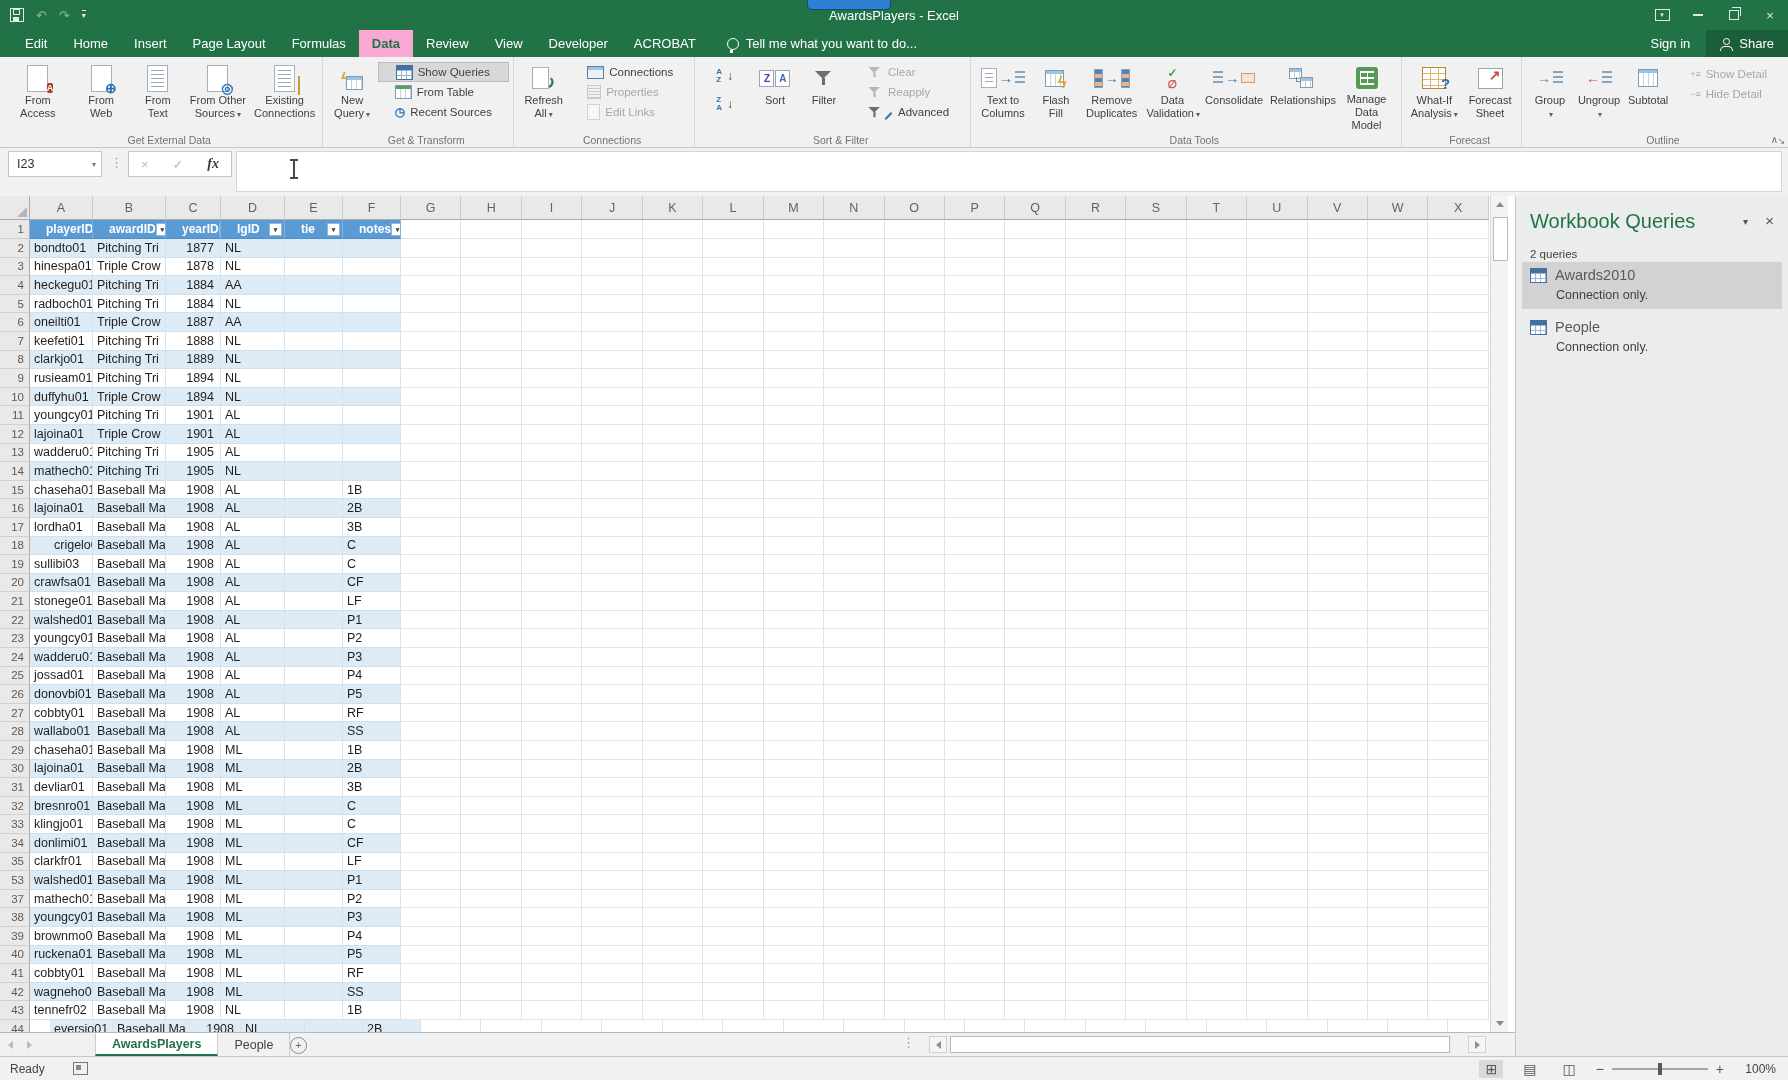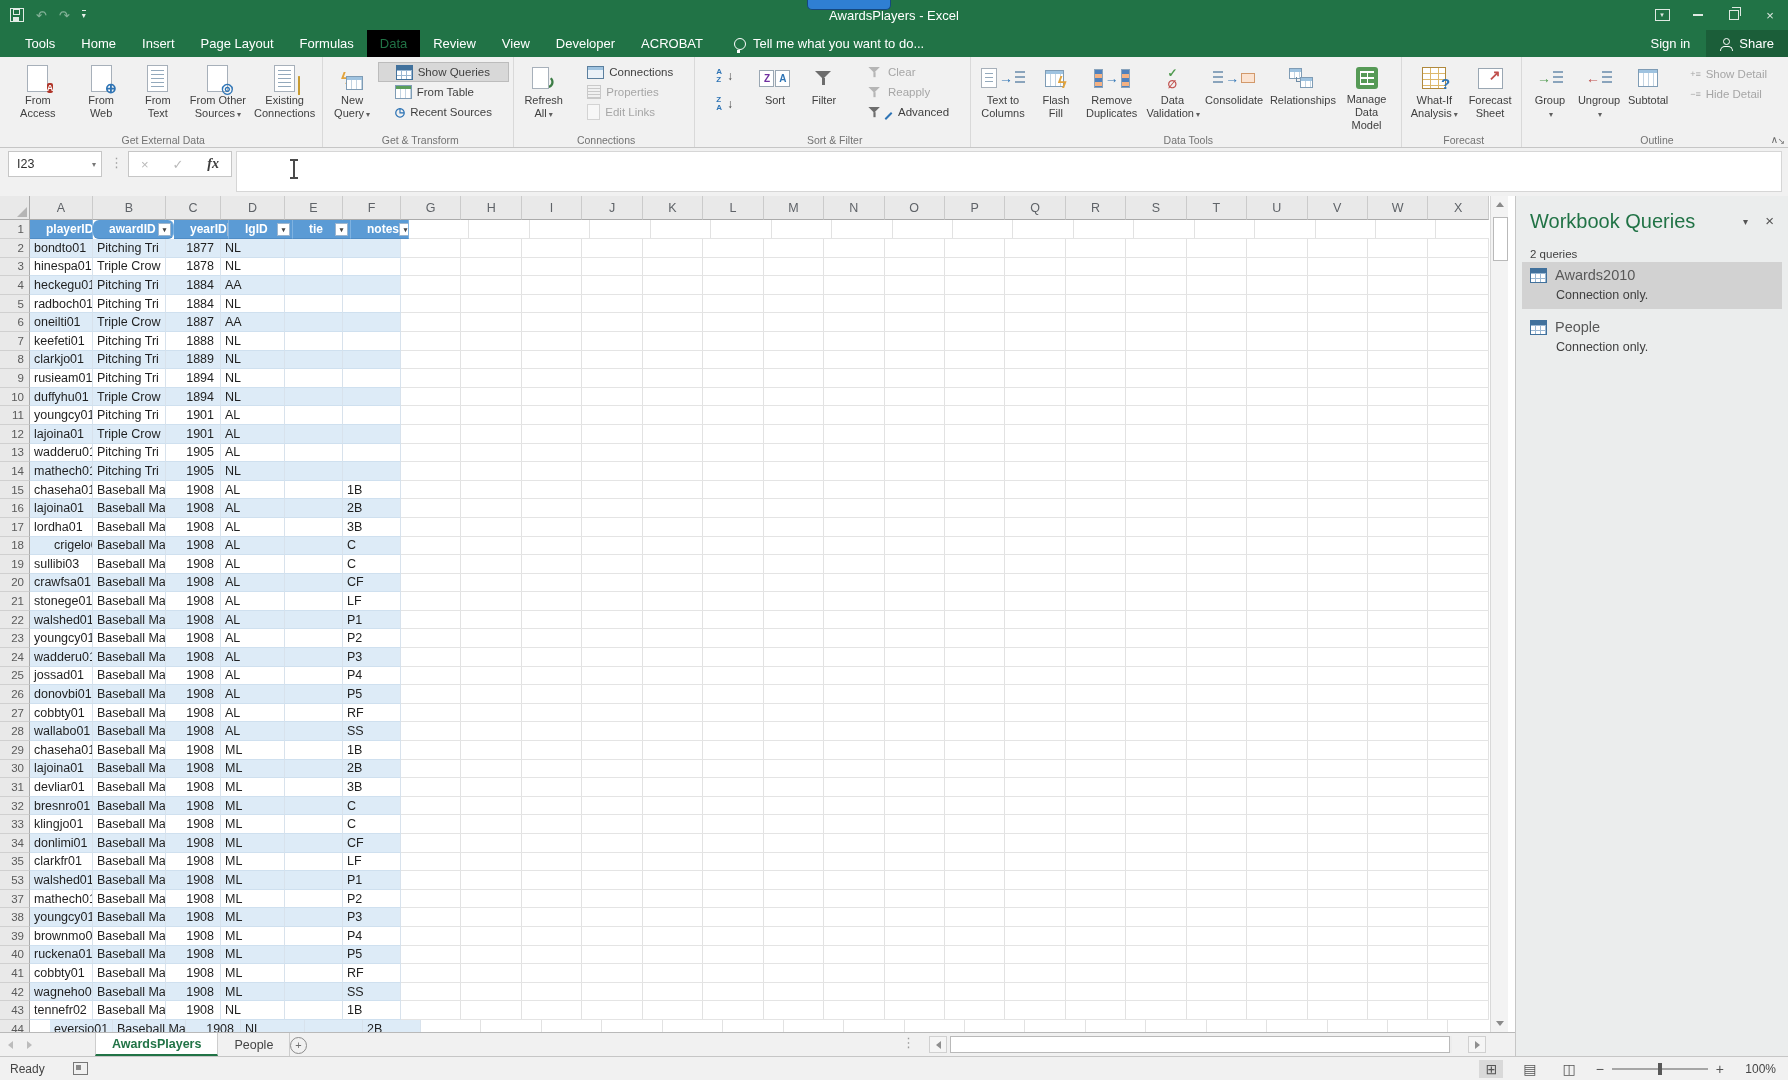--- a/index.html
+++ b/index.html
@@ -200,7 +200,7 @@
 
   <div class="tabbar">
     <div id="rtabs" style="display:flex;align-items:stretch;padding-left:12px;">
-        <div class="rtab">Tools</div>
+        <div class="rtab">Edit</div>
         <div class="rtab">Home</div>
         <div class="rtab">Insert</div>
         <div class="rtab">Page Layout</div>

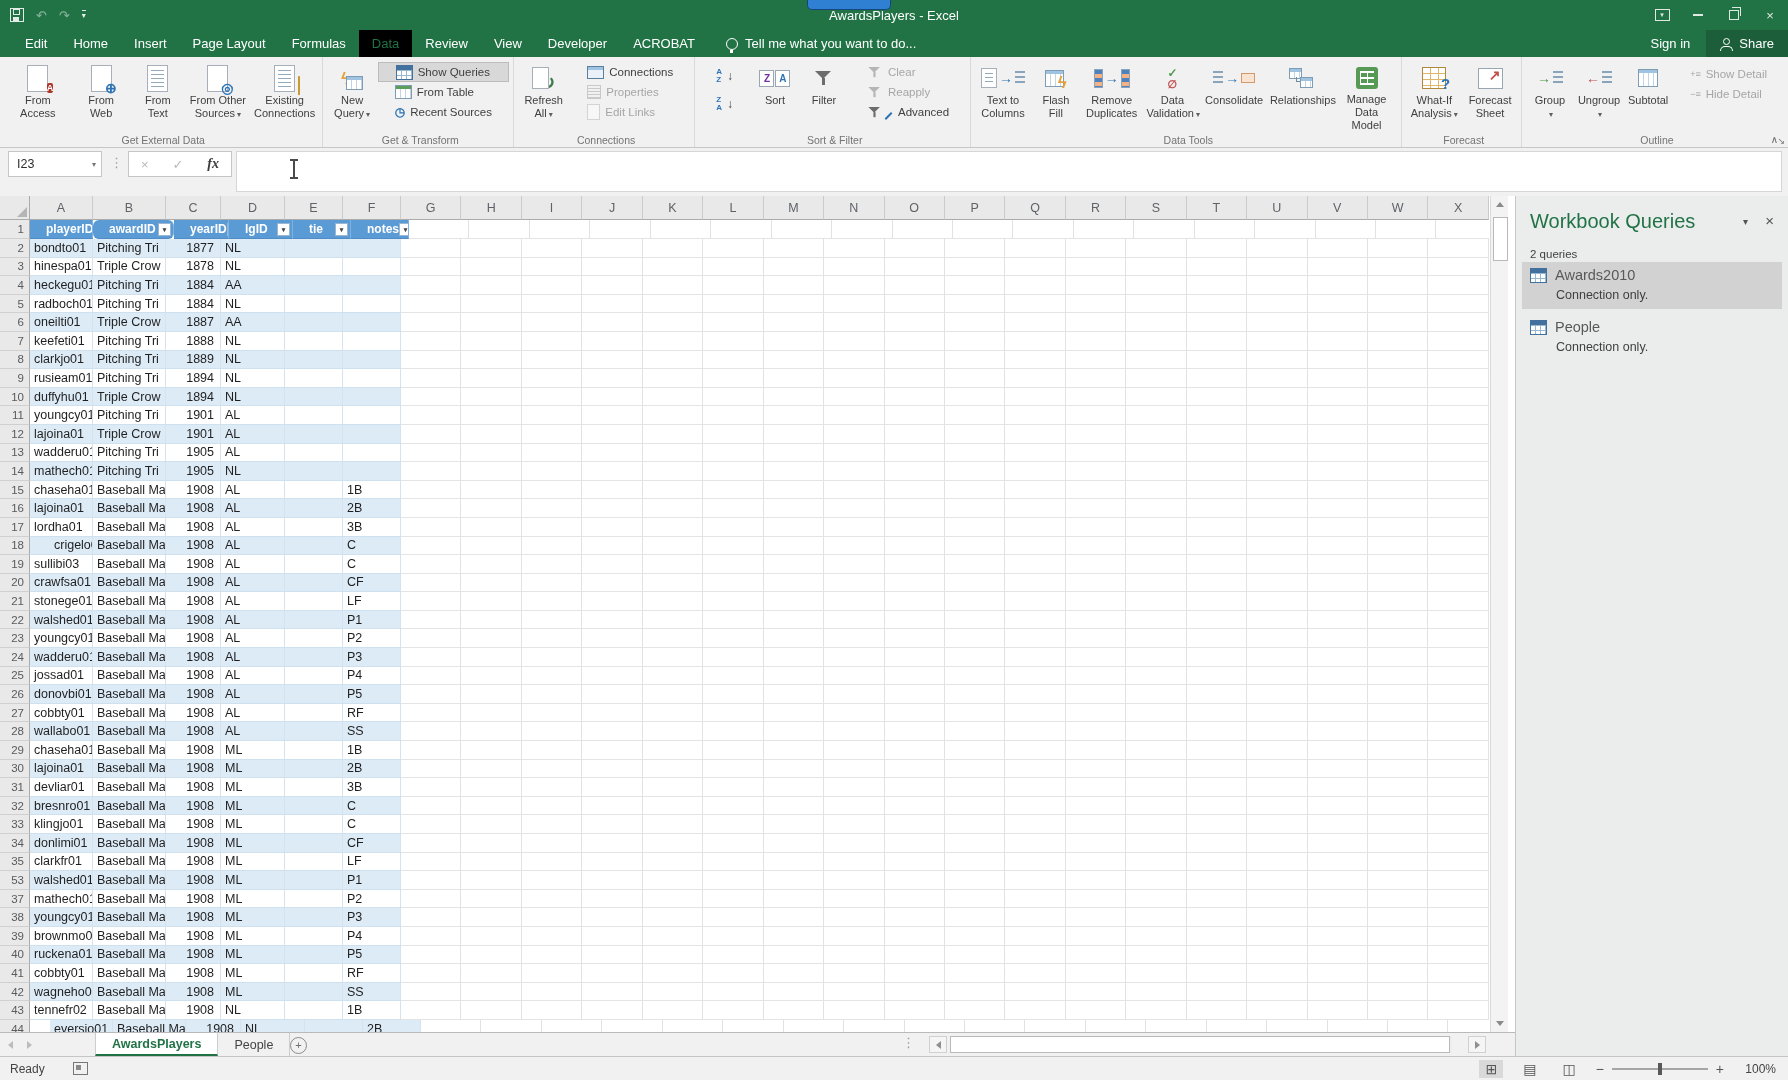--- a/index.html
+++ b/index.html
@@ -24,7 +24,7 @@
   
   .tabbar{position:absolute;left:0;top:30px;width:1788px;height:27px;background:#217346;display:flex;align-items:stretch;color:#fff;}
   .rtab{padding:0 13px;display:flex;align-items:center;font-size:13px;cursor:default;white-space:nowrap;}
-  .rtab.active{background:#000000;color:#217346;font-weight:normal;}
+  .rtab.active{background:#f9a8d4;color:#217346;font-weight:bold;}
   .tellme{display:flex;align-items:center;gap:7px;margin-left:18px;font-size:13px;}
   .bulb{width:10px;height:10px;border:1.5px solid #fff;border-radius:50%;position:relative;}
   .bulb:after{content:'';position:absolute;left:2.5px;bottom:-4px;width:3px;height:3px;background:#fff;}

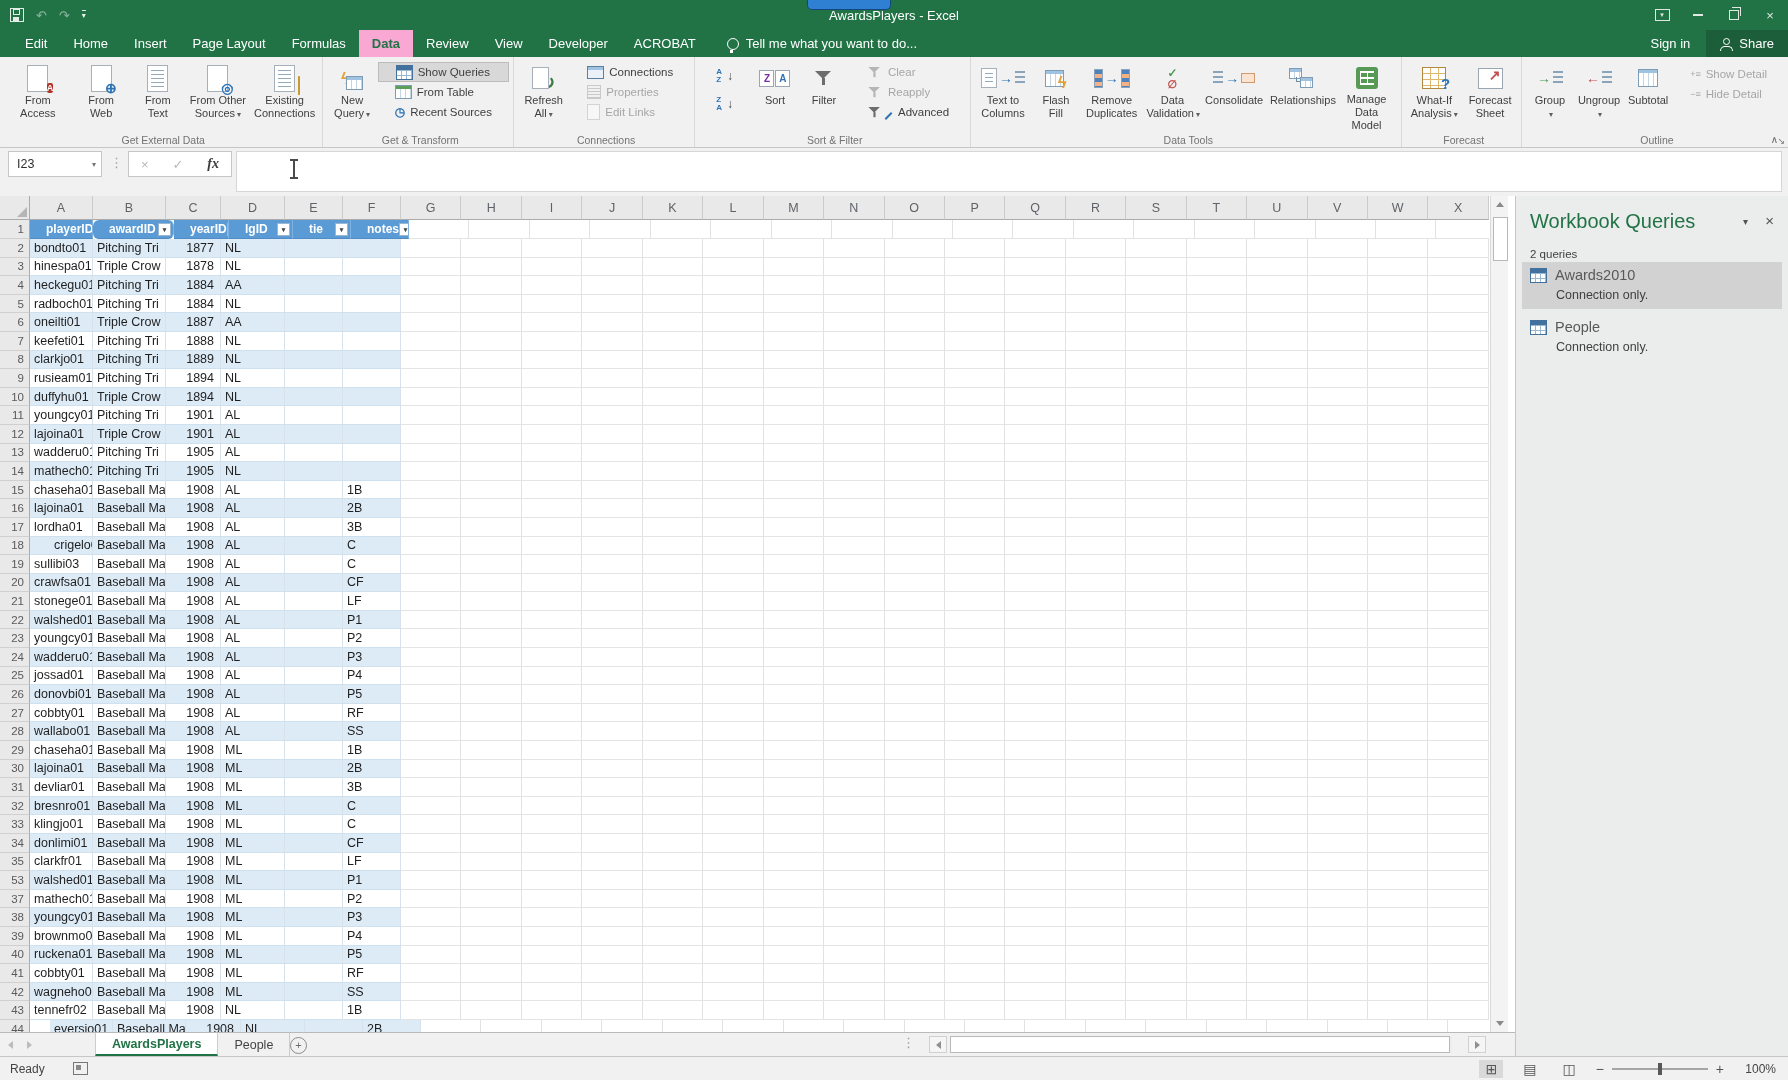--- a/index.html
+++ b/index.html
@@ -37,7 +37,7 @@
   
   .ribbon{position:absolute;left:0;top:57px;width:1788px;height:90px;background:#f1f1f1;border-bottom:1px solid #c6c6c6;display:flex;}
   .rgroup{position:relative;border-right:1px solid #d9d9d9;padding:3px 4px 14px;display:flex;align-items:flex-start;gap:1px;}
-  .glabel{position:absolute;bottom:1px;left:2px;width:100%;text-align:center;font-size:10.5px;color:#737373;}
+  .glabel{position:absolute;bottom:1px;left:8px;width:100%;text-align:center;font-size:10.5px;color:#737373;}
   .bigbtn{height:72px;min-width:42px;padding:0 3px;display:flex;flex-direction:column;align-items:center;}
   .bb-icon{height:32px;display:flex;align-items:center;justify-content:center;margin-top:2px;}
   .bb-label{font-size:11px;color:#3f3f3f;text-align:center;line-height:1.18;max-width:62px;}

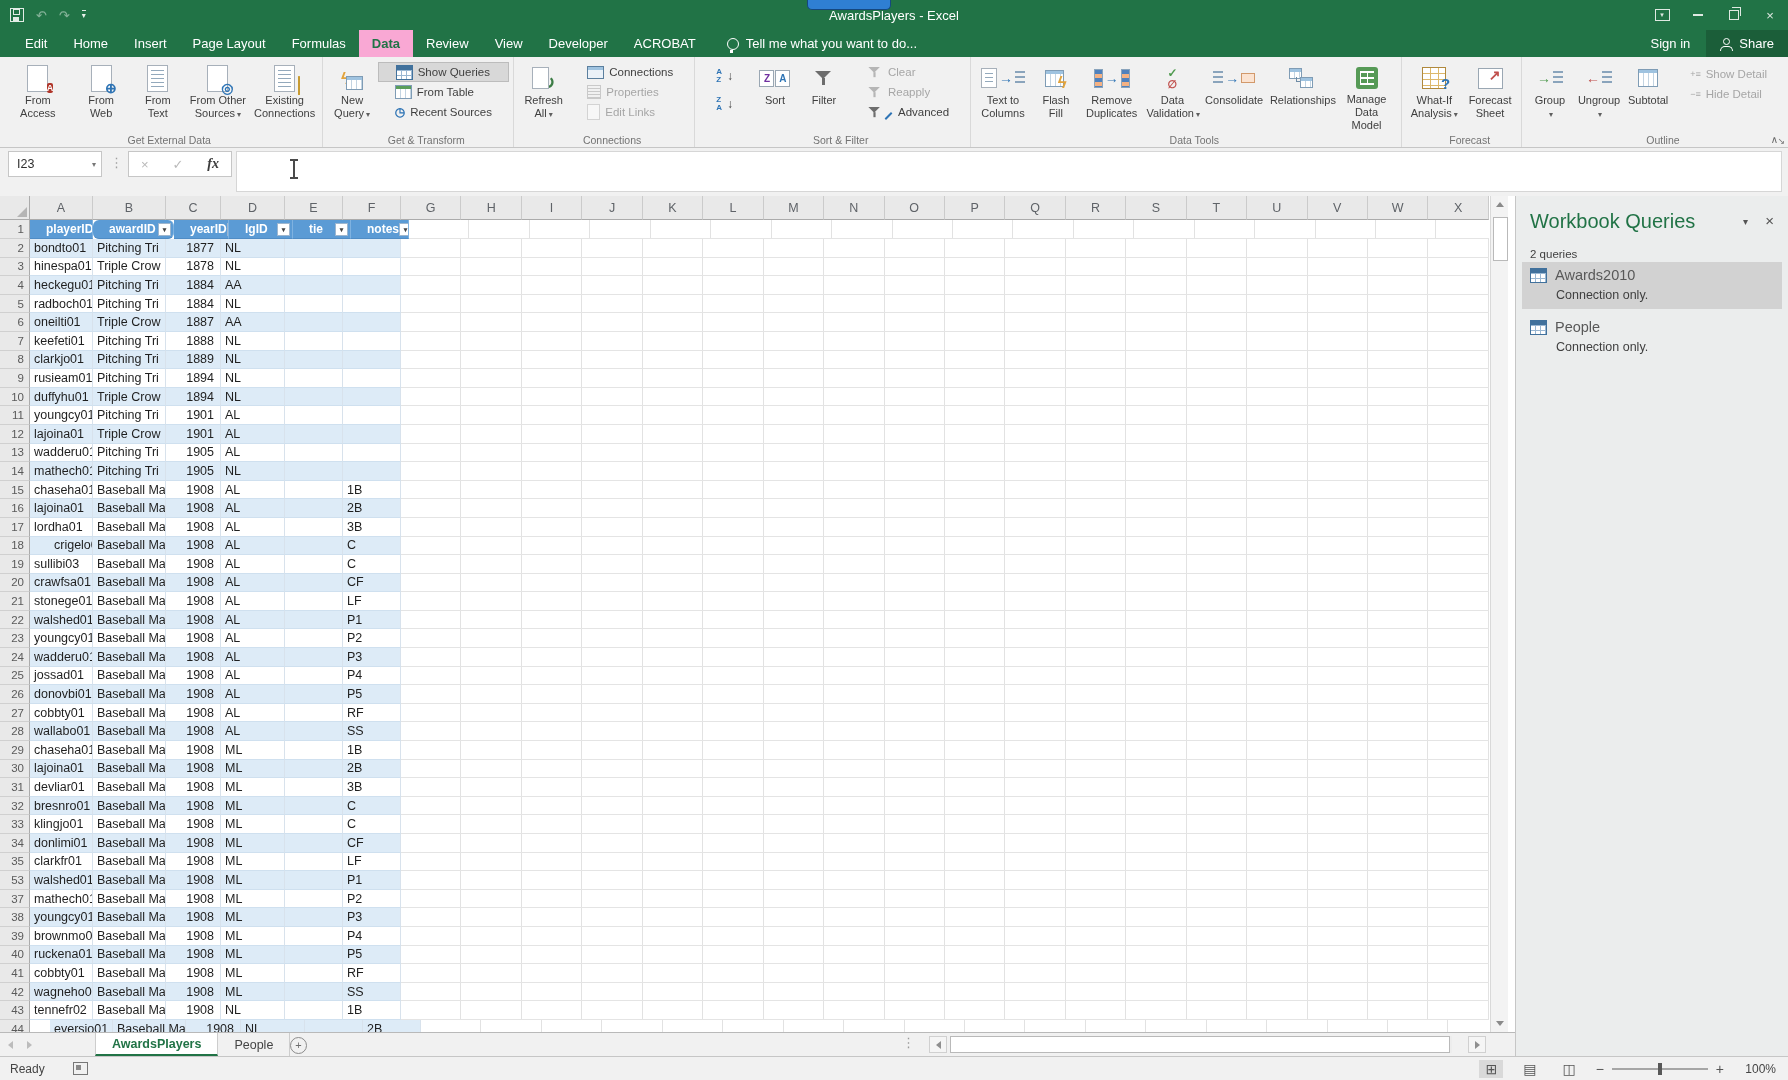--- a/index.html
+++ b/index.html
@@ -541,7 +541,7 @@
             <span>▾</span>
           </span>
         </div>
-        <div class="hcell" style="width: 81px; flex: 0 0 auto; border-radius: 6px;">
+        <div class="hcell" style="width: 73px; flex: 0 0 auto;">
           <span>awardID</span>
           <span class="fbtn">
             <span>▾</span>

